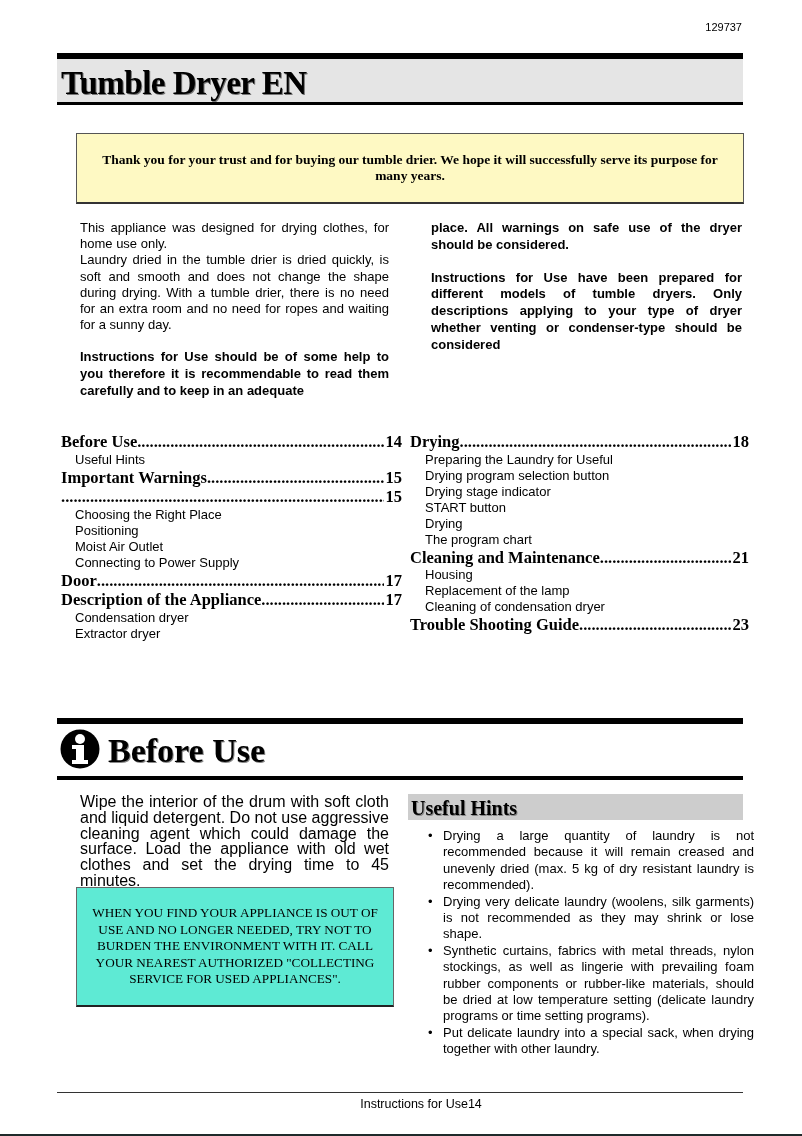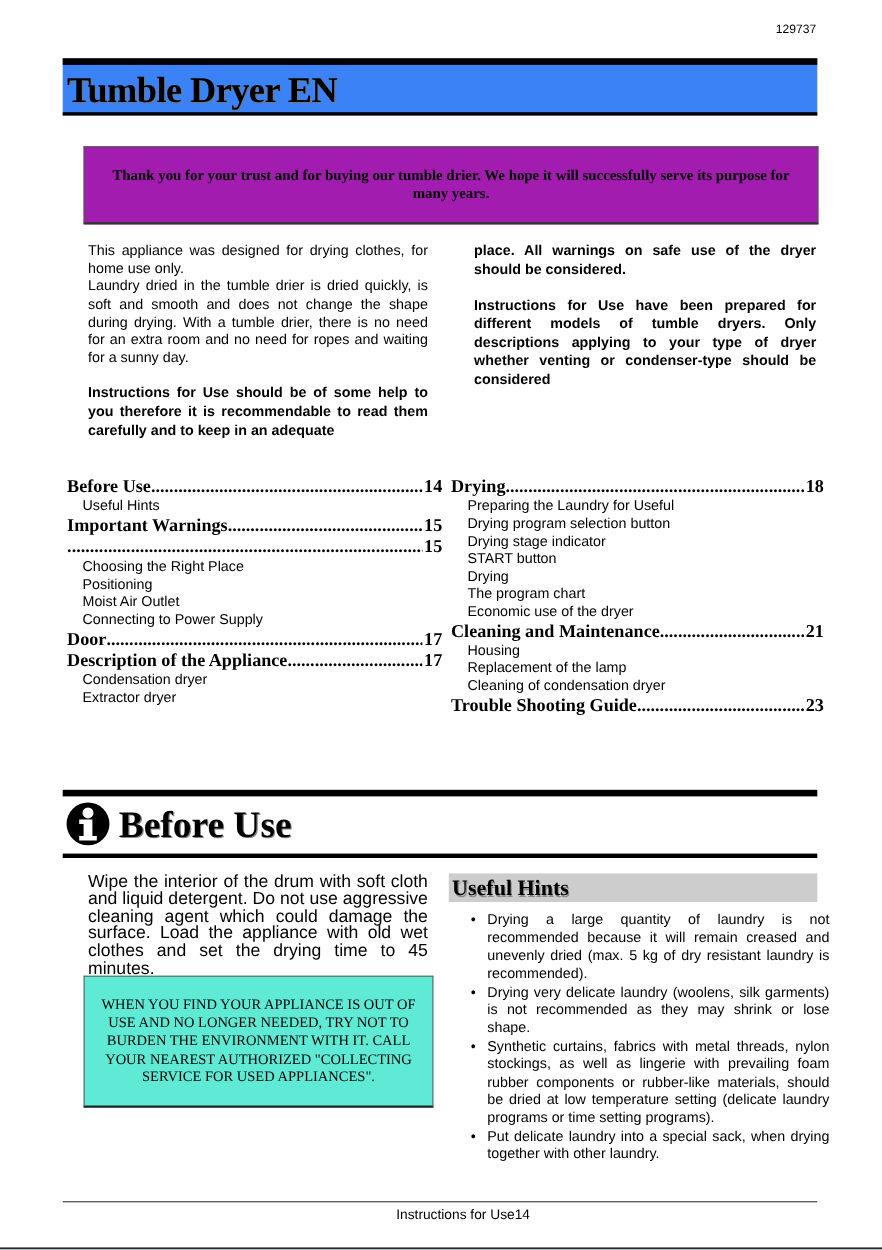--- a/index.html
+++ b/index.html
@@ -12,7 +12,7 @@
   .docnum { top: 21px; left: 680px; width: 62px; text-align: right; font-size: 11px; }
   .title-band {
     top: 53px; left: 57px; width: 686px; height: 52px;
-    background: #3b82f6; border-top: 6px solid #000; border-bottom: 3px solid #000;
+    background: #e5e5e5; border-top: 6px solid #000; border-bottom: 3px solid #000;
     box-sizing: border-box;
   }
   .title-band h1 {

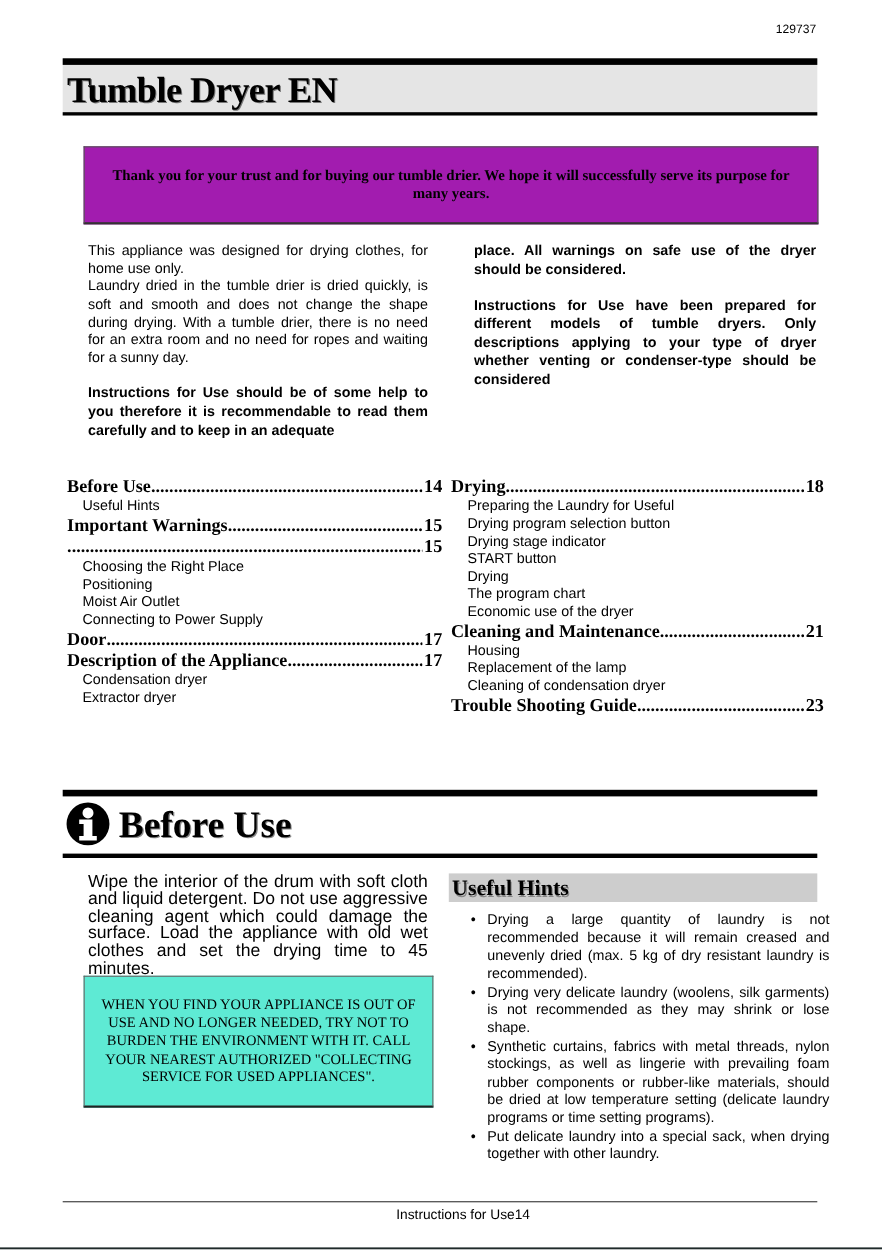--- a/index.html
+++ b/index.html
@@ -22,7 +22,7 @@
   }
   .thanks {
     top: 133px; left: 76px; width: 668px; height: 71px; box-sizing: border-box;
-    background: #a21caf; border: 1px solid #555; border-bottom: 2px solid #333;
+    background: #fef9c3; border: 1px solid #555; border-bottom: 2px solid #333;
     display: flex; align-items: center; justify-content: center; text-align: center;
     font-family: "Liberation Serif", serif; font-weight: bold; font-size: 13.5px; line-height: 16px;
     padding: 4px 8px;

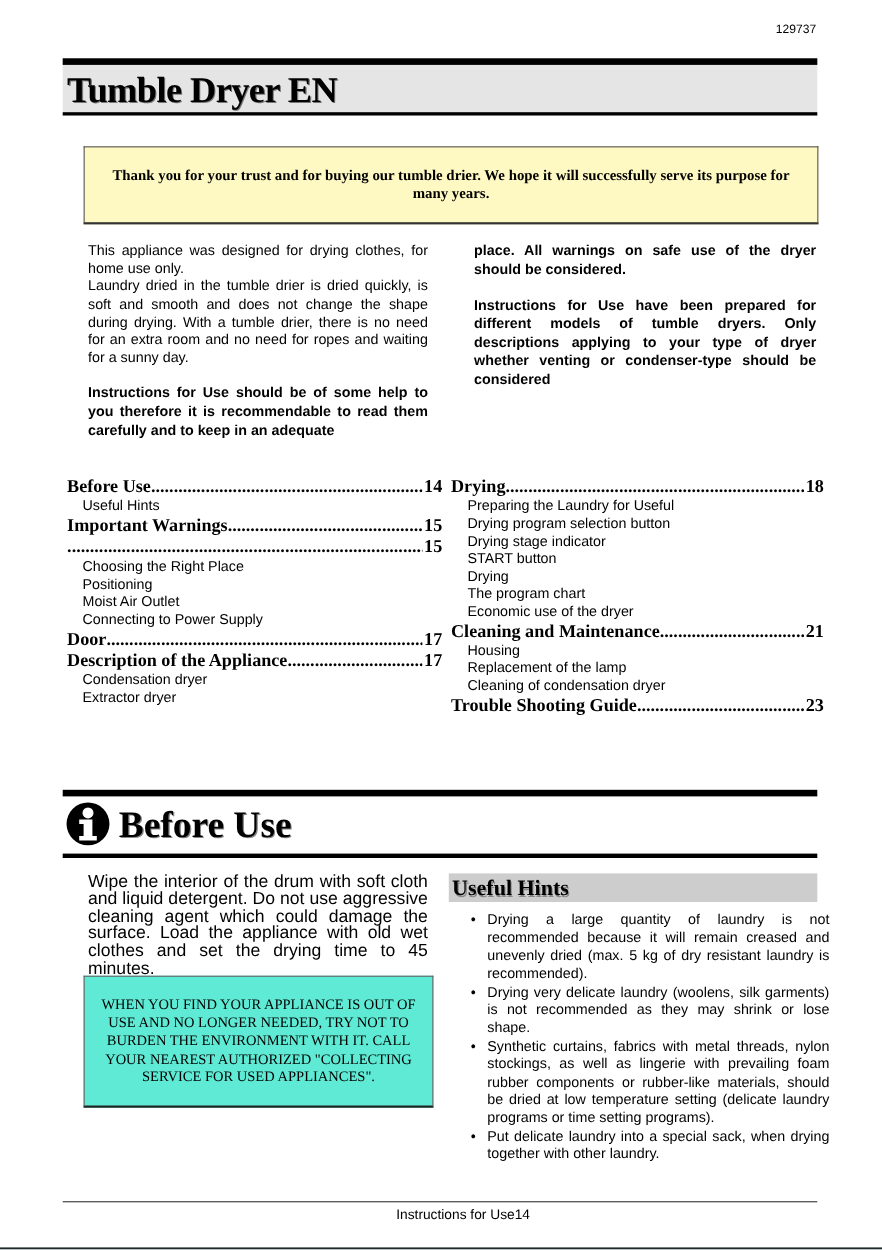--- a/index.html
+++ b/index.html
@@ -150,7 +150,6 @@
   <div class="toc-sub">START button</div>
   <div class="toc-sub">Drying</div>
   <div class="toc-sub">The program chart</div>
-  <div class="toc-sub">Economic use of the dryer</div>
   <div class="toc-main">
     <span class="t">Cleaning and Maintenance</span>
       <span class="dots"></span>

